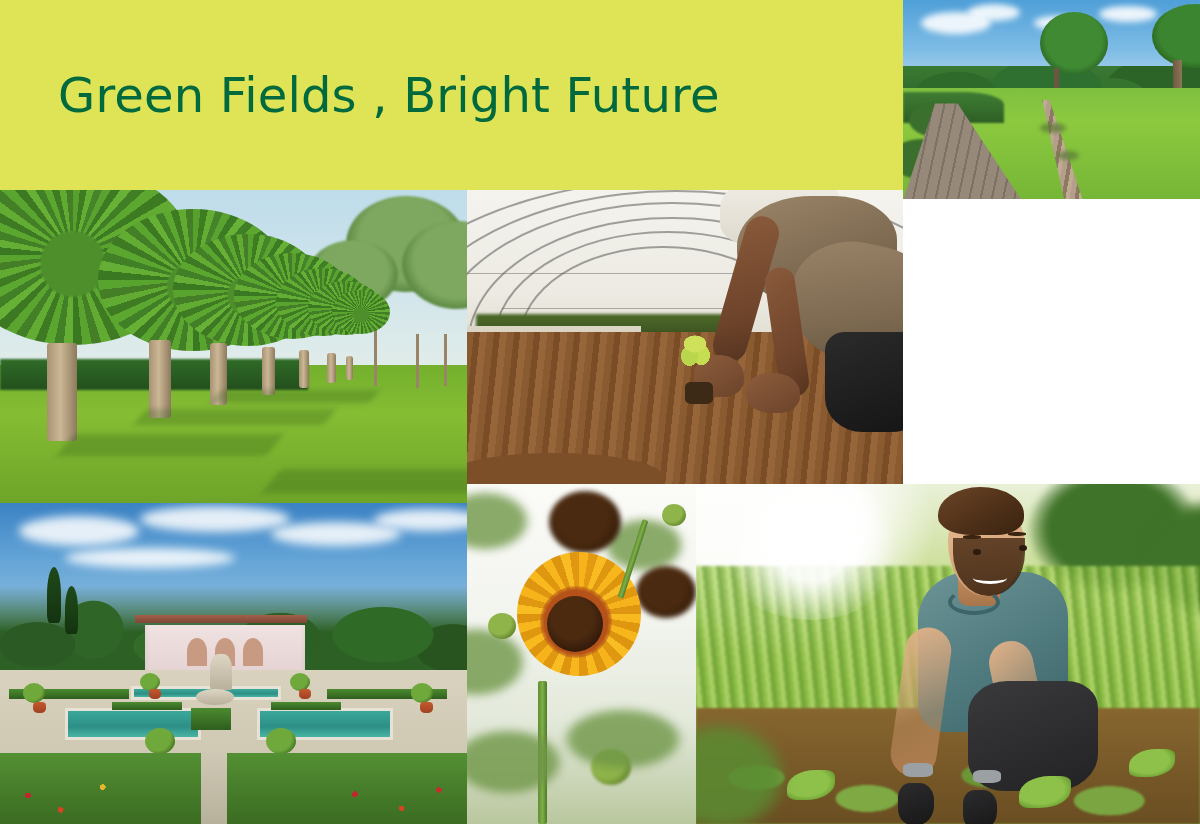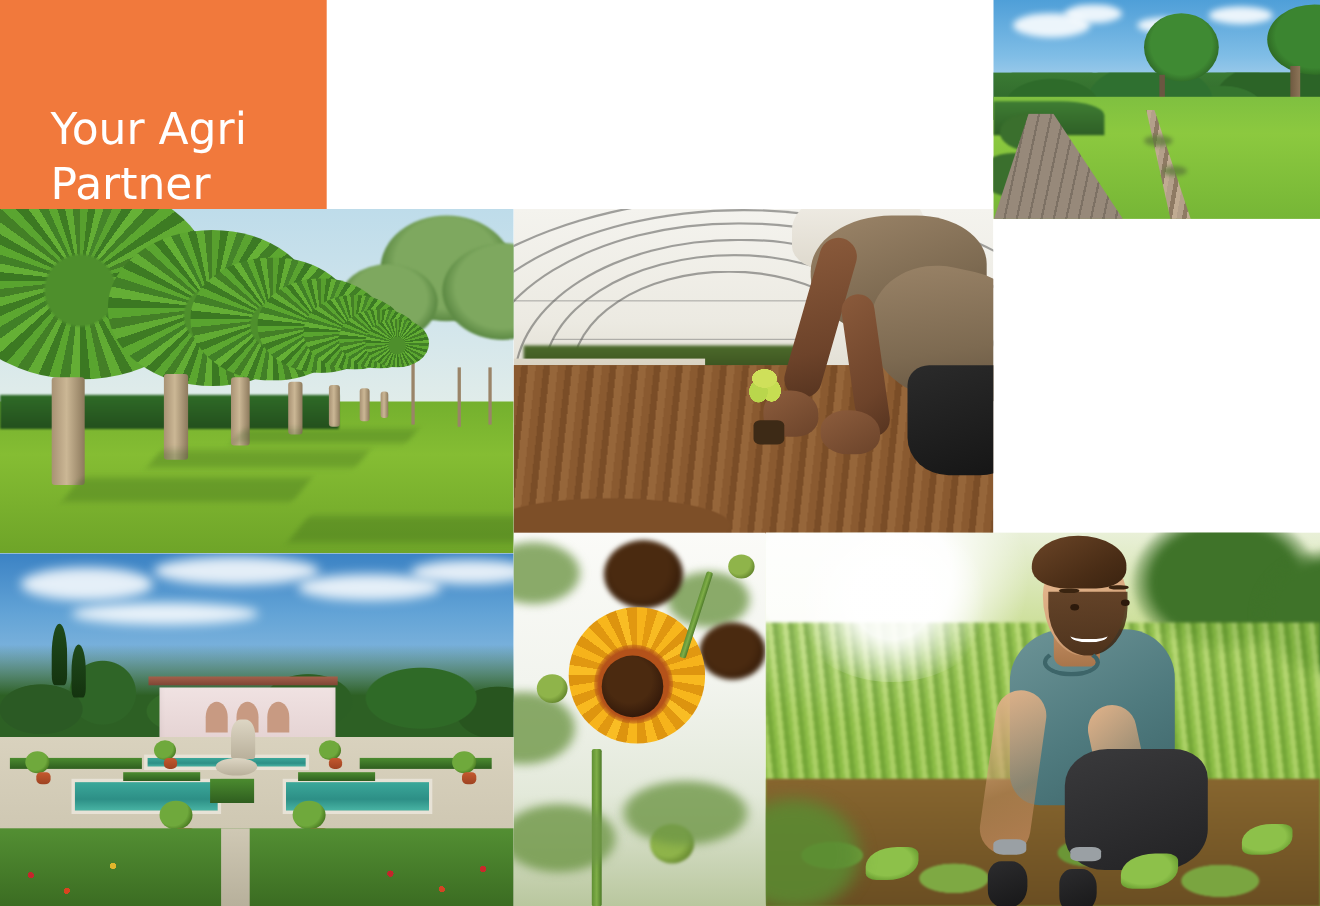--- a/index.html
+++ b/index.html
@@ -496,6 +496,9 @@
     <div class="layer patch" style="left:52%;top:76%;width:22px;height:9px;"></div>
   </div>
 
+  <div id="headline-banner" style="background: rgb(223, 228, 86);">
+    <div id="headline-text" style="color: rgb(0, 105, 62);">Green Fields , Bright Future</div>
+  </div>
 
   <div class="tile" id="photo-palms">
     <div class="layer sky"></div>

